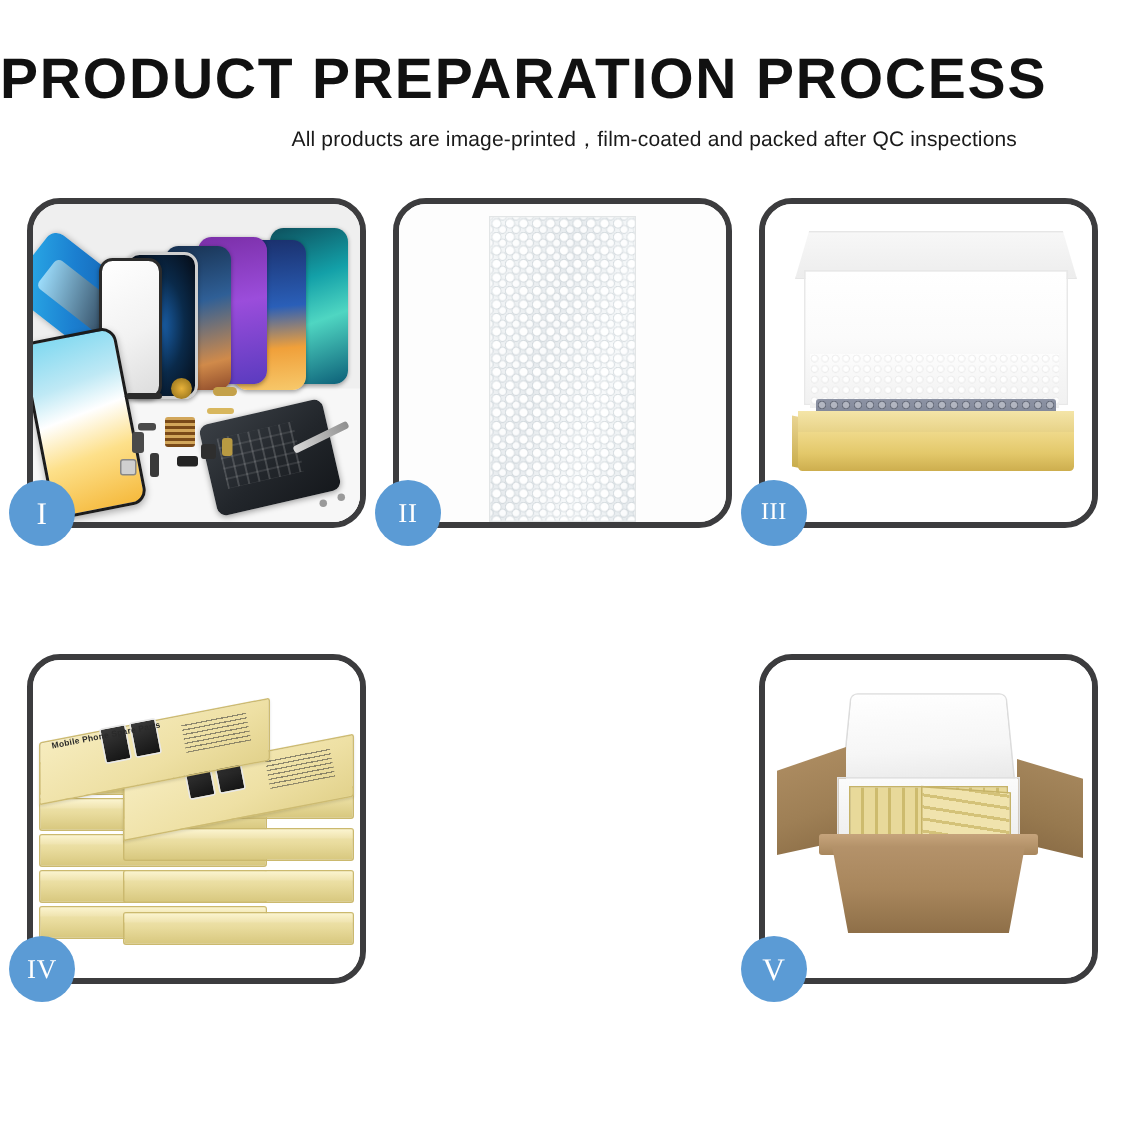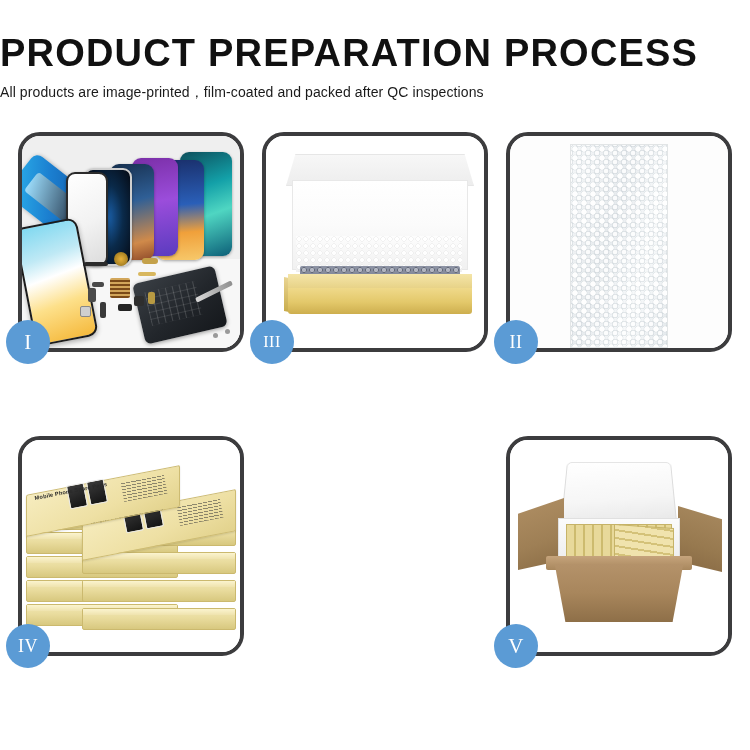--- a/index.html
+++ b/index.html
@@ -19,7 +19,7 @@
   .header {
     width: 678px;
     padding-top: 34px;
-    text-align: left;
+    text-align: right;
   }
   .page-title {
     font-family: "Liberation Sans", sans-serif;

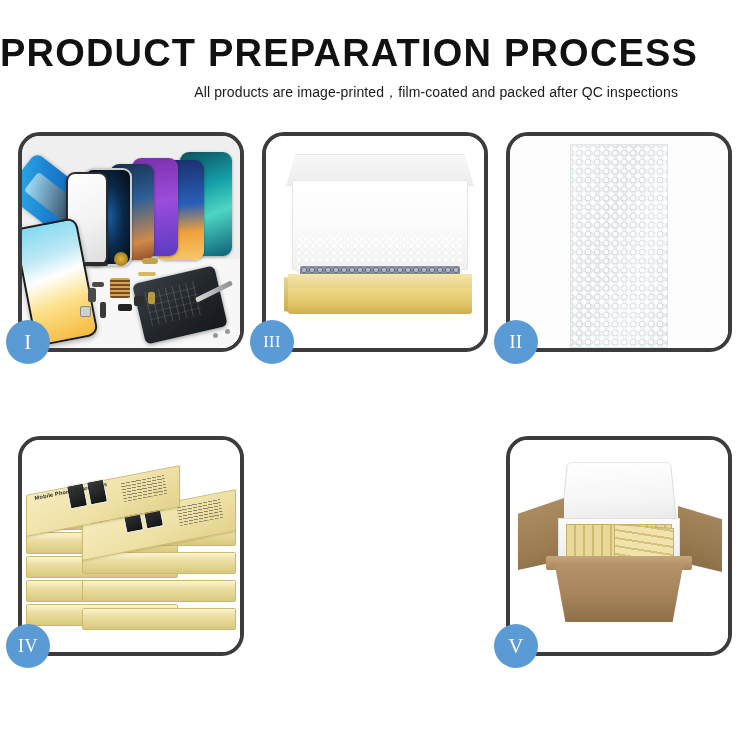--- a/index.html
+++ b/index.html
@@ -478,21 +478,6 @@
 
     <div class="panel">
       <div class="panel-inner">
-        <div class="p3-bg"></div>
-        <div class="lid-back"></div>
-        <div class="lid-main"></div>
-        <div class="foam"></div>
-        <div class="tray-inner"></div>
-        <div class="tray-lip-l"></div>
-        <div class="tray-lip-r"></div>
-        <div class="tray-top"></div>
-        <div class="tray-front"></div>
-      </div>
-      <div class="badge b-xwide">III</div>
-    </div>
-
-    <div class="panel">
-      <div class="panel-inner">
         <div class="p2-bg"></div>
         <div class="bubble-bag">
           <div class="lcd">
@@ -512,6 +497,21 @@
       <div class="badge b-wide">II</div>
     </div>
 
+    <div class="panel">
+      <div class="panel-inner">
+        <div class="p3-bg"></div>
+        <div class="lid-back"></div>
+        <div class="lid-main"></div>
+        <div class="foam"></div>
+        <div class="tray-inner"></div>
+        <div class="tray-lip-l"></div>
+        <div class="tray-lip-r"></div>
+        <div class="tray-top"></div>
+        <div class="tray-front"></div>
+      </div>
+      <div class="badge b-xwide">III</div>
+    </div>
+
   </div>
 
   <div class="row row-2">

